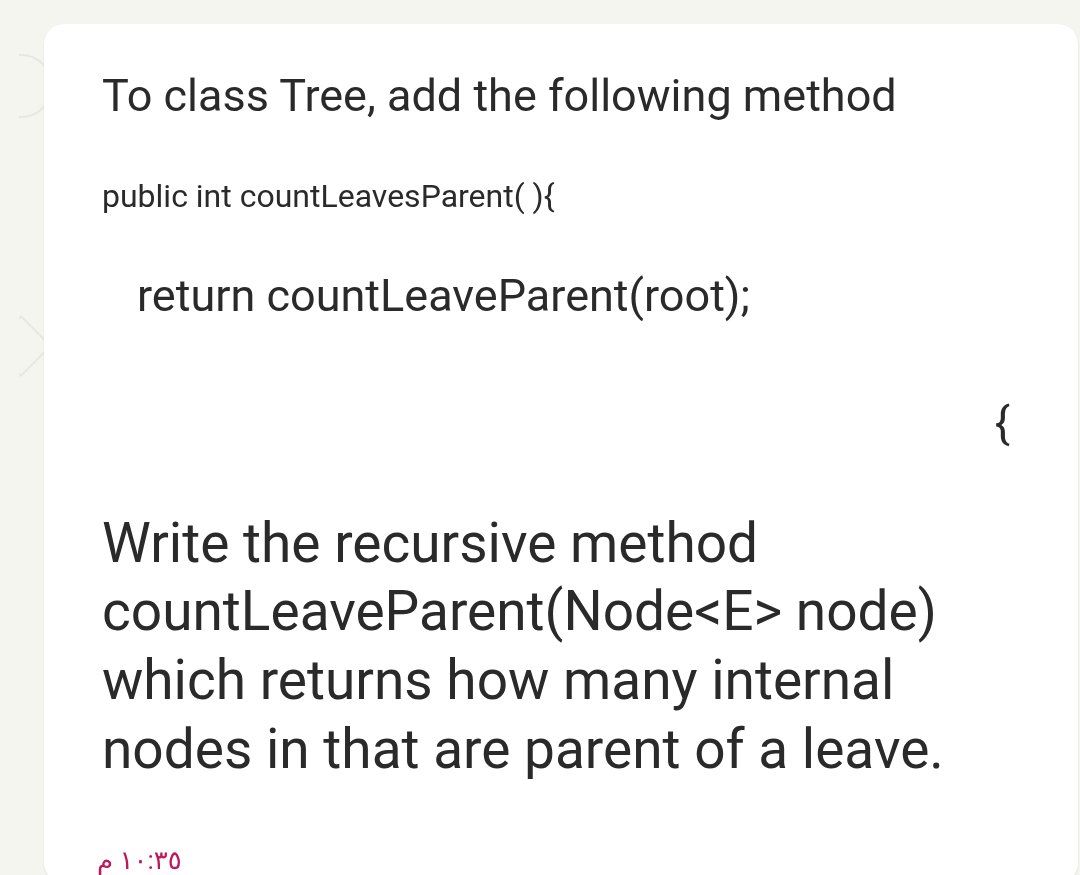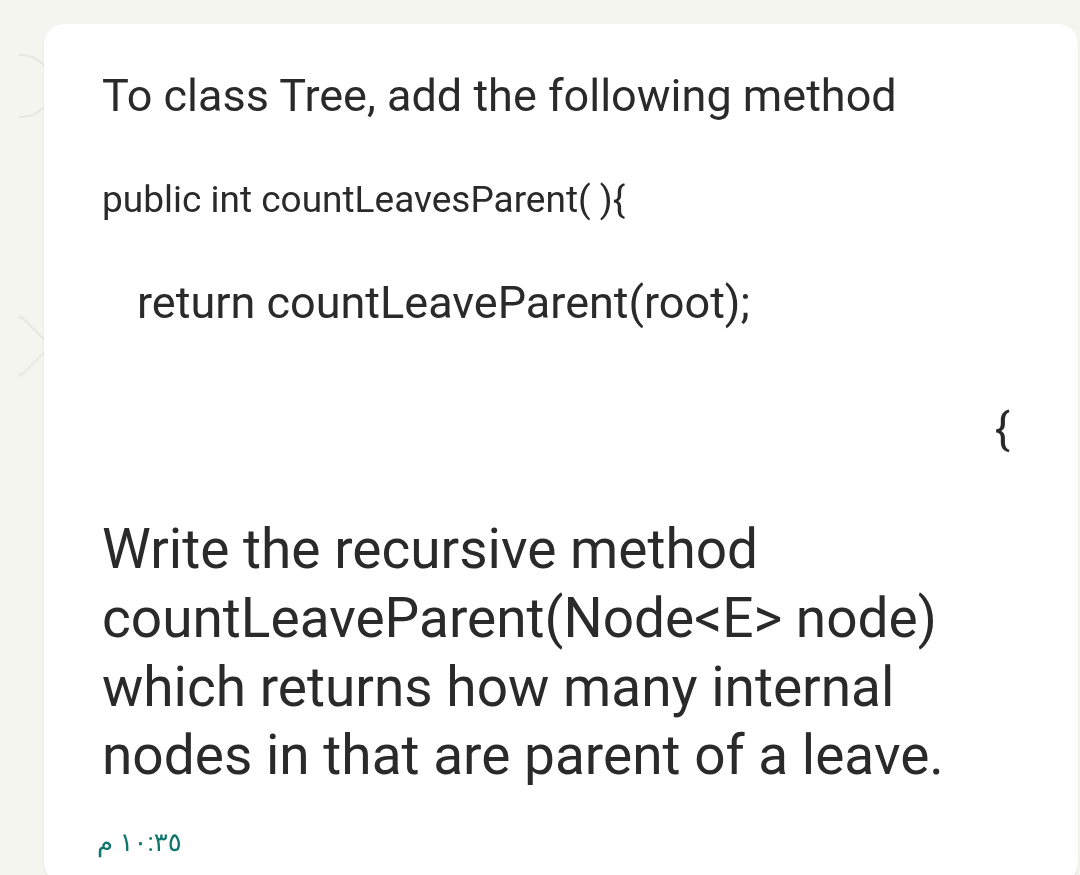--- a/index.html
+++ b/index.html
@@ -34,7 +34,7 @@
       color: #2a2a2a;
     }
     .line2 {
-      font-size: 37px;
+      font-size: 32px;
       line-height: 1.3;
       margin-bottom: 50px;
       color: #2a2a2a;

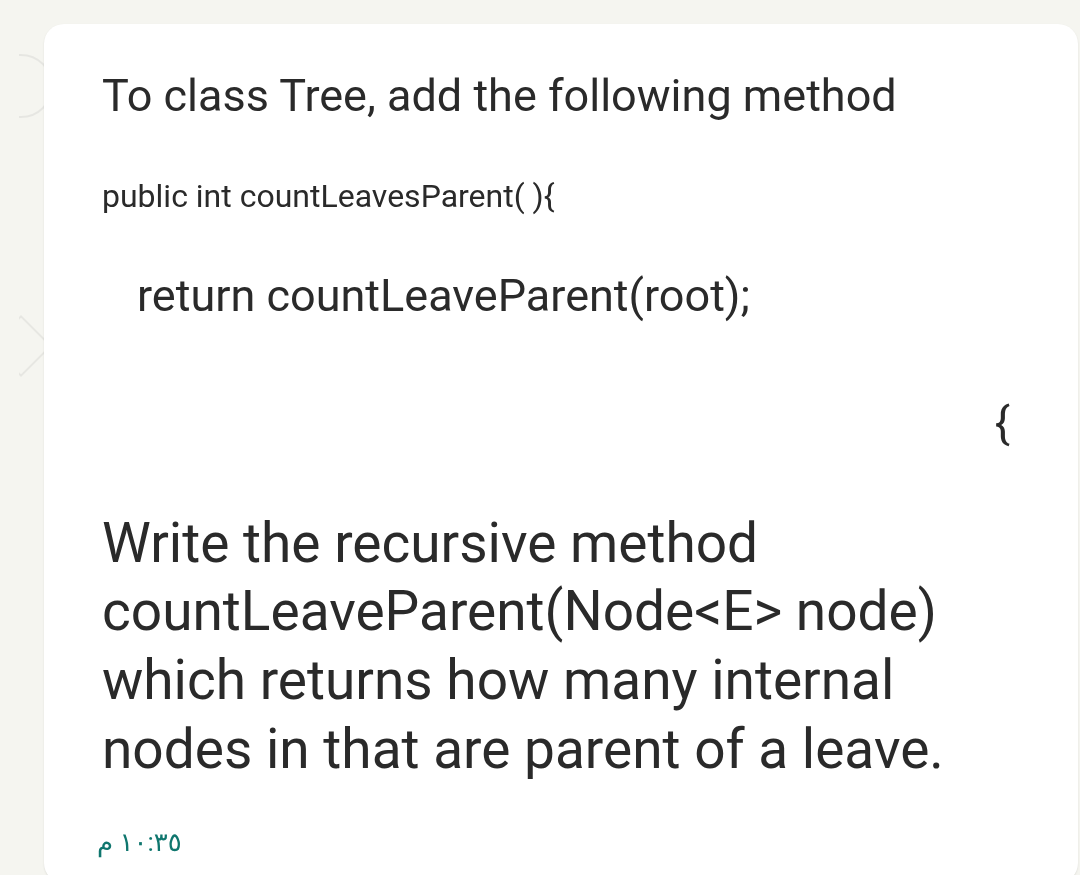--- a/index.html
+++ b/index.html
@@ -60,10 +60,10 @@
     }
     .timestamp {
       position: absolute;
-      bottom: 18px;
+      bottom: 0;
       left: 45px;
       font-size: 26px;
-      color: #0f766e;
+      color: #be185d;
       direction: rtl;
     }
     .bg-deco {

